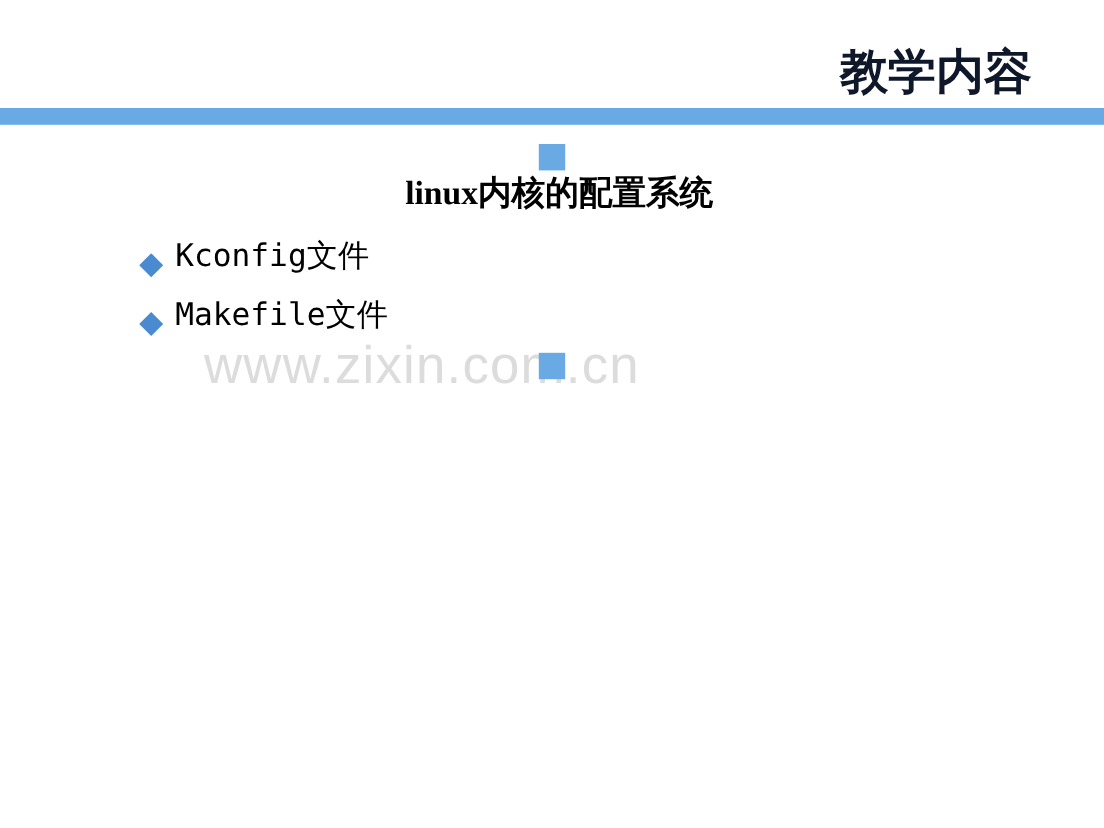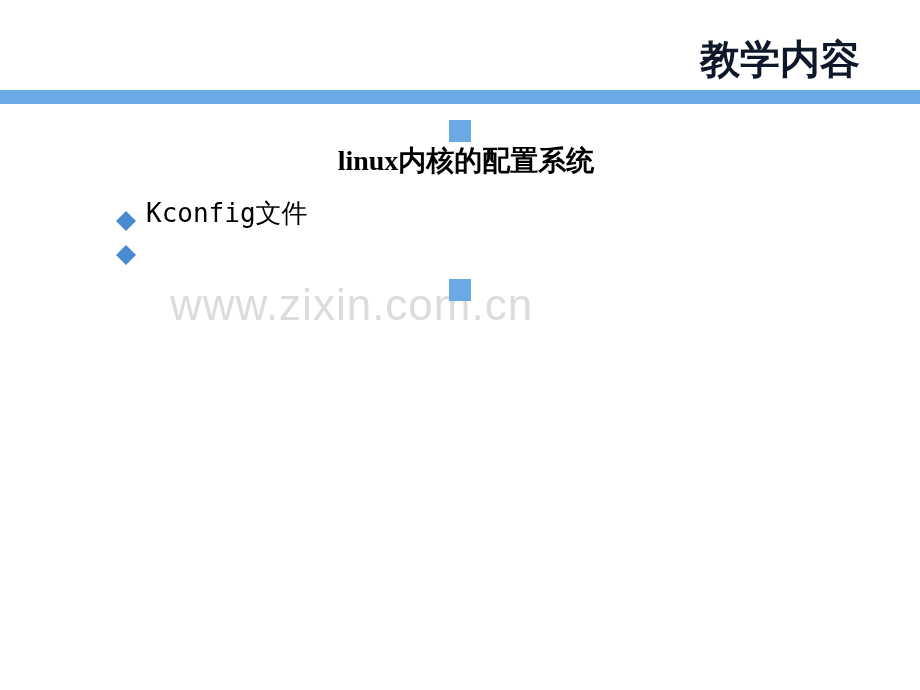--- a/index.html
+++ b/index.html
@@ -121,6 +121,7 @@
         <polygon points="10,0 20,10 10,20 0,10" fill="#4a8ad0"></polygon>
       </svg>
     </div>
+    <div class="sub-text">Makefile文件</div>
   </div>
 
 

